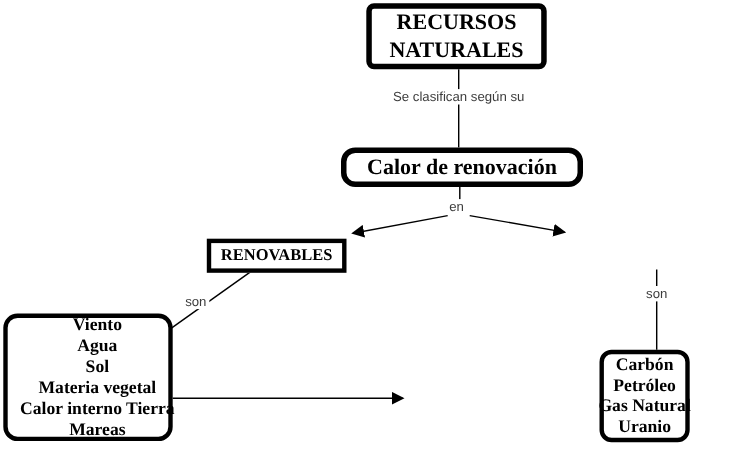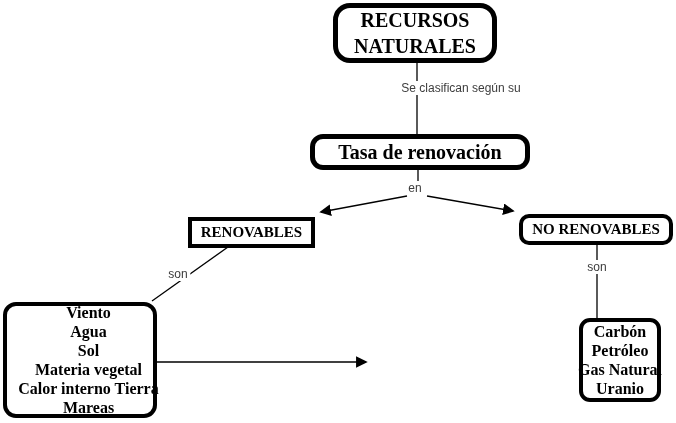--- a/index.html
+++ b/index.html
@@ -23,7 +23,7 @@
     font-weight:bold;color:#000000;
     white-space:pre;
   }
-  .node-root{left:333px;top:3px;width:164px;height:60px;border-width:5px;border-radius:17px;font-size:20px;line-height:26px;}
+  .node-root{left:333px;top:3px;width:164px;height:60px;border-width:5px;border-radius:7px;font-size:20px;line-height:26px;}
   .node-tasa{left:310px;top:134px;width:220px;height:36px;border-width:5px;border-radius:13px;font-size:20px;}
   .node-renov{left:188px;top:217px;width:127px;height:31px;font-size:15px;border-radius:0;}
   .node-norenov{left:519px;top:214px;width:154px;height:31px;font-size:15px;border-radius:10px;}

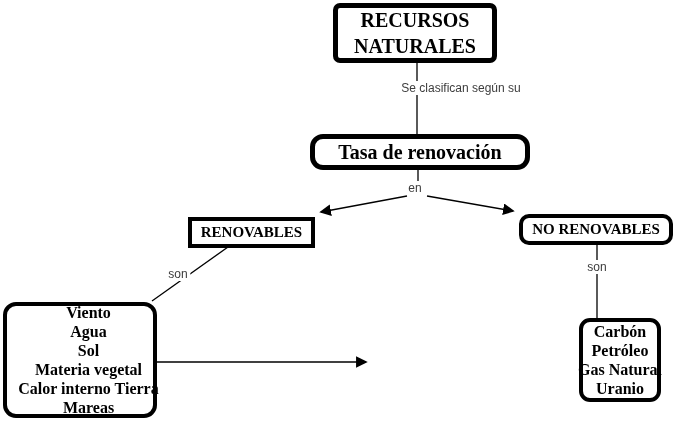--- a/index.html
+++ b/index.html
@@ -41,7 +41,7 @@
     text-align:center;
     white-space:pre;
   }
-  .lbl-clasifica{left:417px;top:88px;margin-left:44px;}
+  .lbl-clasifica{left:417px;top:88px;}
   .lbl-en{left:415px;top:188px;}
   .lbl-son-left{left:178px;top:274px;}
   .lbl-son-right{left:597px;top:267px;}

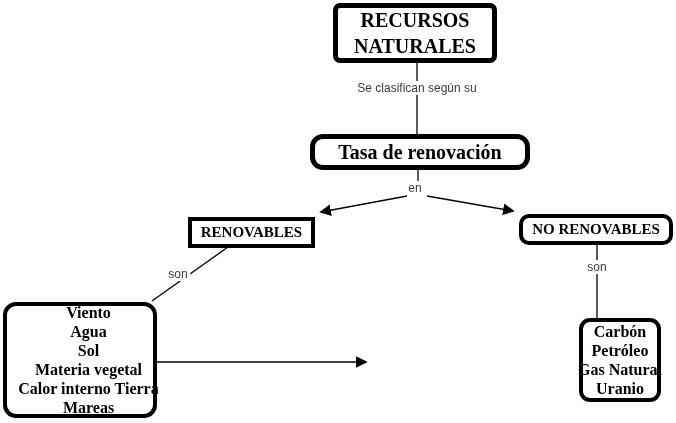--- a/index.html
+++ b/index.html
@@ -77,7 +77,7 @@
   <div class="node node-root">RECURSOS
 NATURALES</div>
 
-  <div class="node node-tasa">Tasa de renovación</div>
+  <div class="node node-tasa">Calor de renovación</div>
 
   <div class="node node-renov">RENOVABLES</div>
 

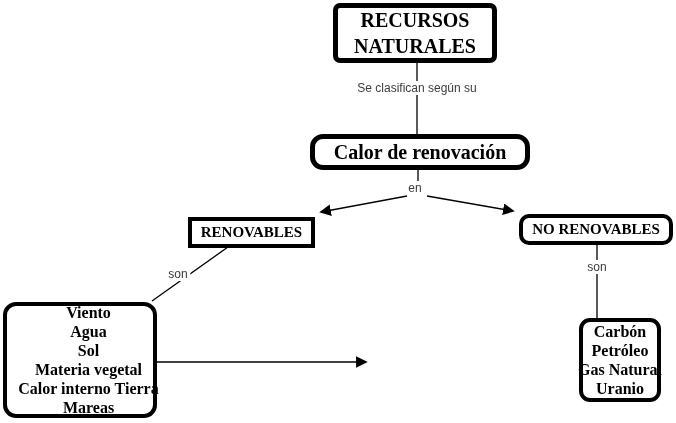--- a/index.html
+++ b/index.html
@@ -81,7 +81,6 @@
 
   <div class="node node-renov">RENOVABLES</div>
 
-  <div class="node node-norenov">NO RENOVABLES</div>
 
   <div class="node node-resources">Viento
 Agua

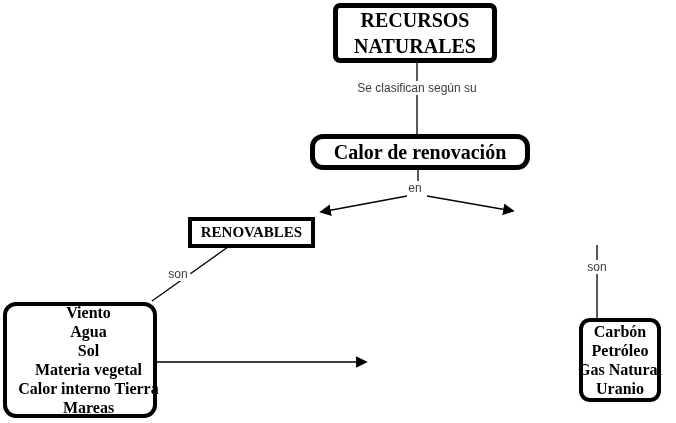--- a/index.html
+++ b/index.html
@@ -27,7 +27,7 @@
   .node-tasa{left:310px;top:134px;width:220px;height:36px;border-width:5px;border-radius:13px;font-size:20px;}
   .node-renov{left:188px;top:217px;width:127px;height:31px;font-size:15px;border-radius:0;}
   .node-norenov{left:519px;top:214px;width:154px;height:31px;font-size:15px;border-radius:10px;}
-  .node-resources{left:3px;top:302px;width:154px;height:116px;font-size:16px;line-height:19px;border-radius:13px;padding-left:17px;}
+  .node-resources{left:3px;top:285px;width:154px;height:116px;font-size:16px;line-height:19px;border-radius:13px;padding-left:17px;}
   .node-energies{left:372px;top:302px;width:98px;height:118px;font-size:16px;line-height:19px;border-radius:13px;}
   .node-fossil{left:545px;top:318px;width:82px;height:84px;font-size:16px;line-height:19px;border-radius:11px;margin-left:34px;}
   .link-label{

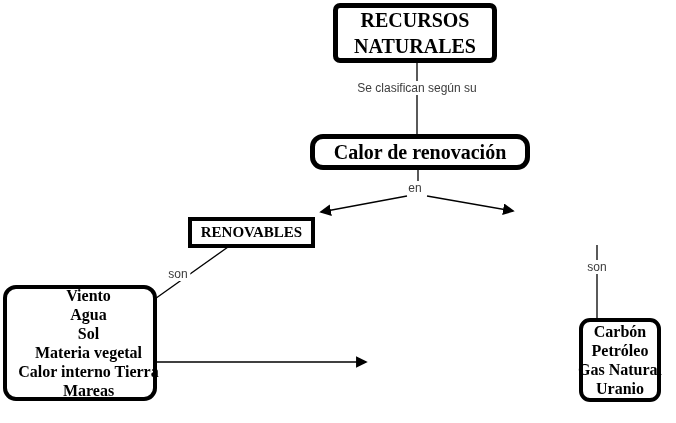--- a/index.html
+++ b/index.html
@@ -29,7 +29,7 @@
   .node-norenov{left:519px;top:214px;width:154px;height:31px;font-size:15px;border-radius:10px;}
   .node-resources{left:3px;top:285px;width:154px;height:116px;font-size:16px;line-height:19px;border-radius:13px;padding-left:17px;}
   .node-energies{left:372px;top:302px;width:98px;height:118px;font-size:16px;line-height:19px;border-radius:13px;}
-  .node-fossil{left:545px;top:318px;width:82px;height:84px;font-size:16px;line-height:19px;border-radius:11px;margin-left:34px;}
+  .node-fossil{left:545px;top:318px;width:82px;height:84px;font-size:16px;line-height:19px;border-radius:11px;}
   .link-label{
     position:absolute;
     transform:translate(-50%,-50%);

